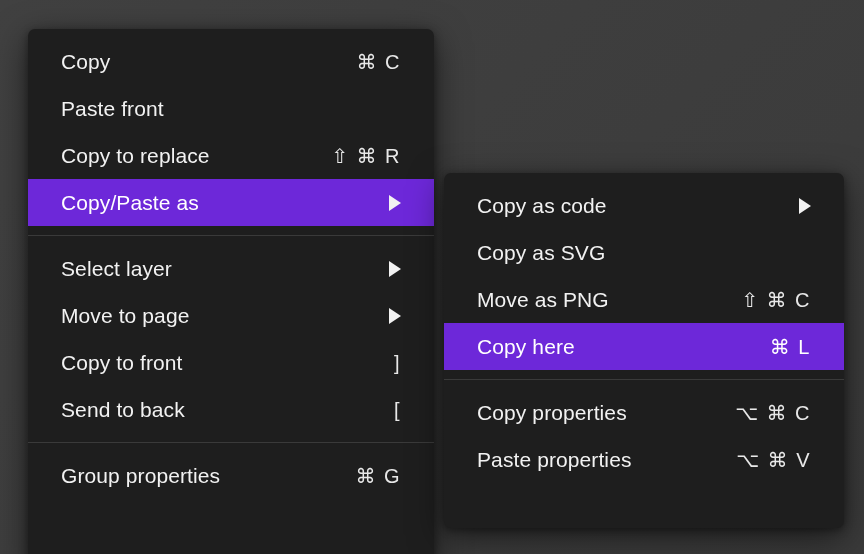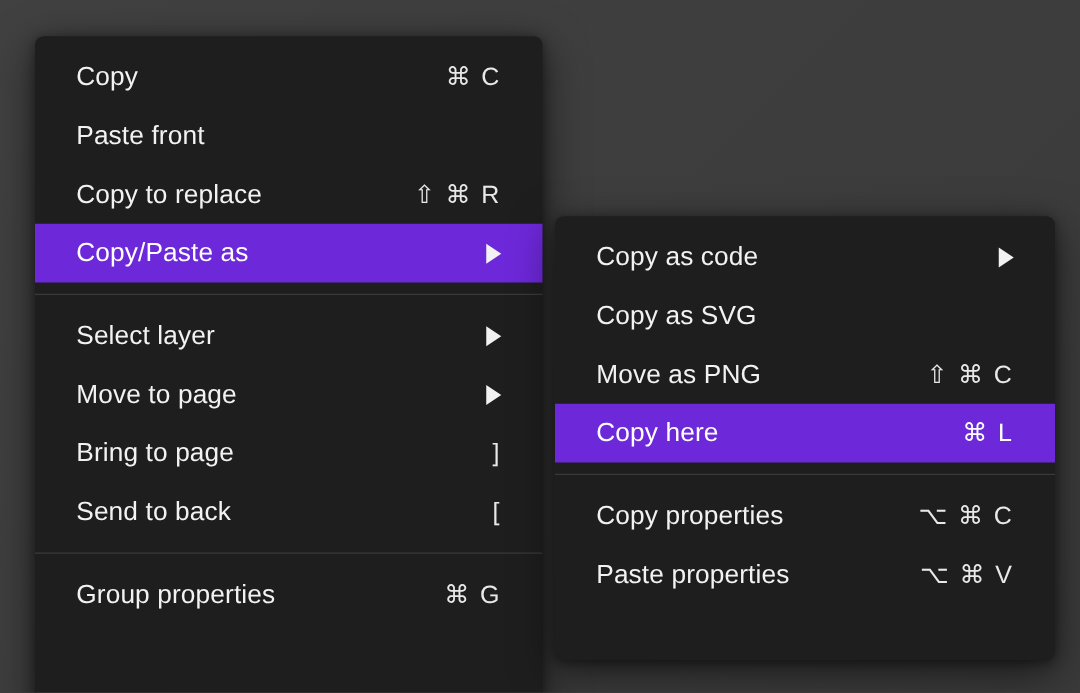--- a/index.html
+++ b/index.html
@@ -134,7 +134,7 @@
         <span class="caret"></span>
       </div>
       <div class="menu-item">
-        <span class="label">Bring to page</span>
+        <span class="label">Copy to front</span>
         <span class="shortcut">]</span>
       </div>
       <div class="menu-item">

